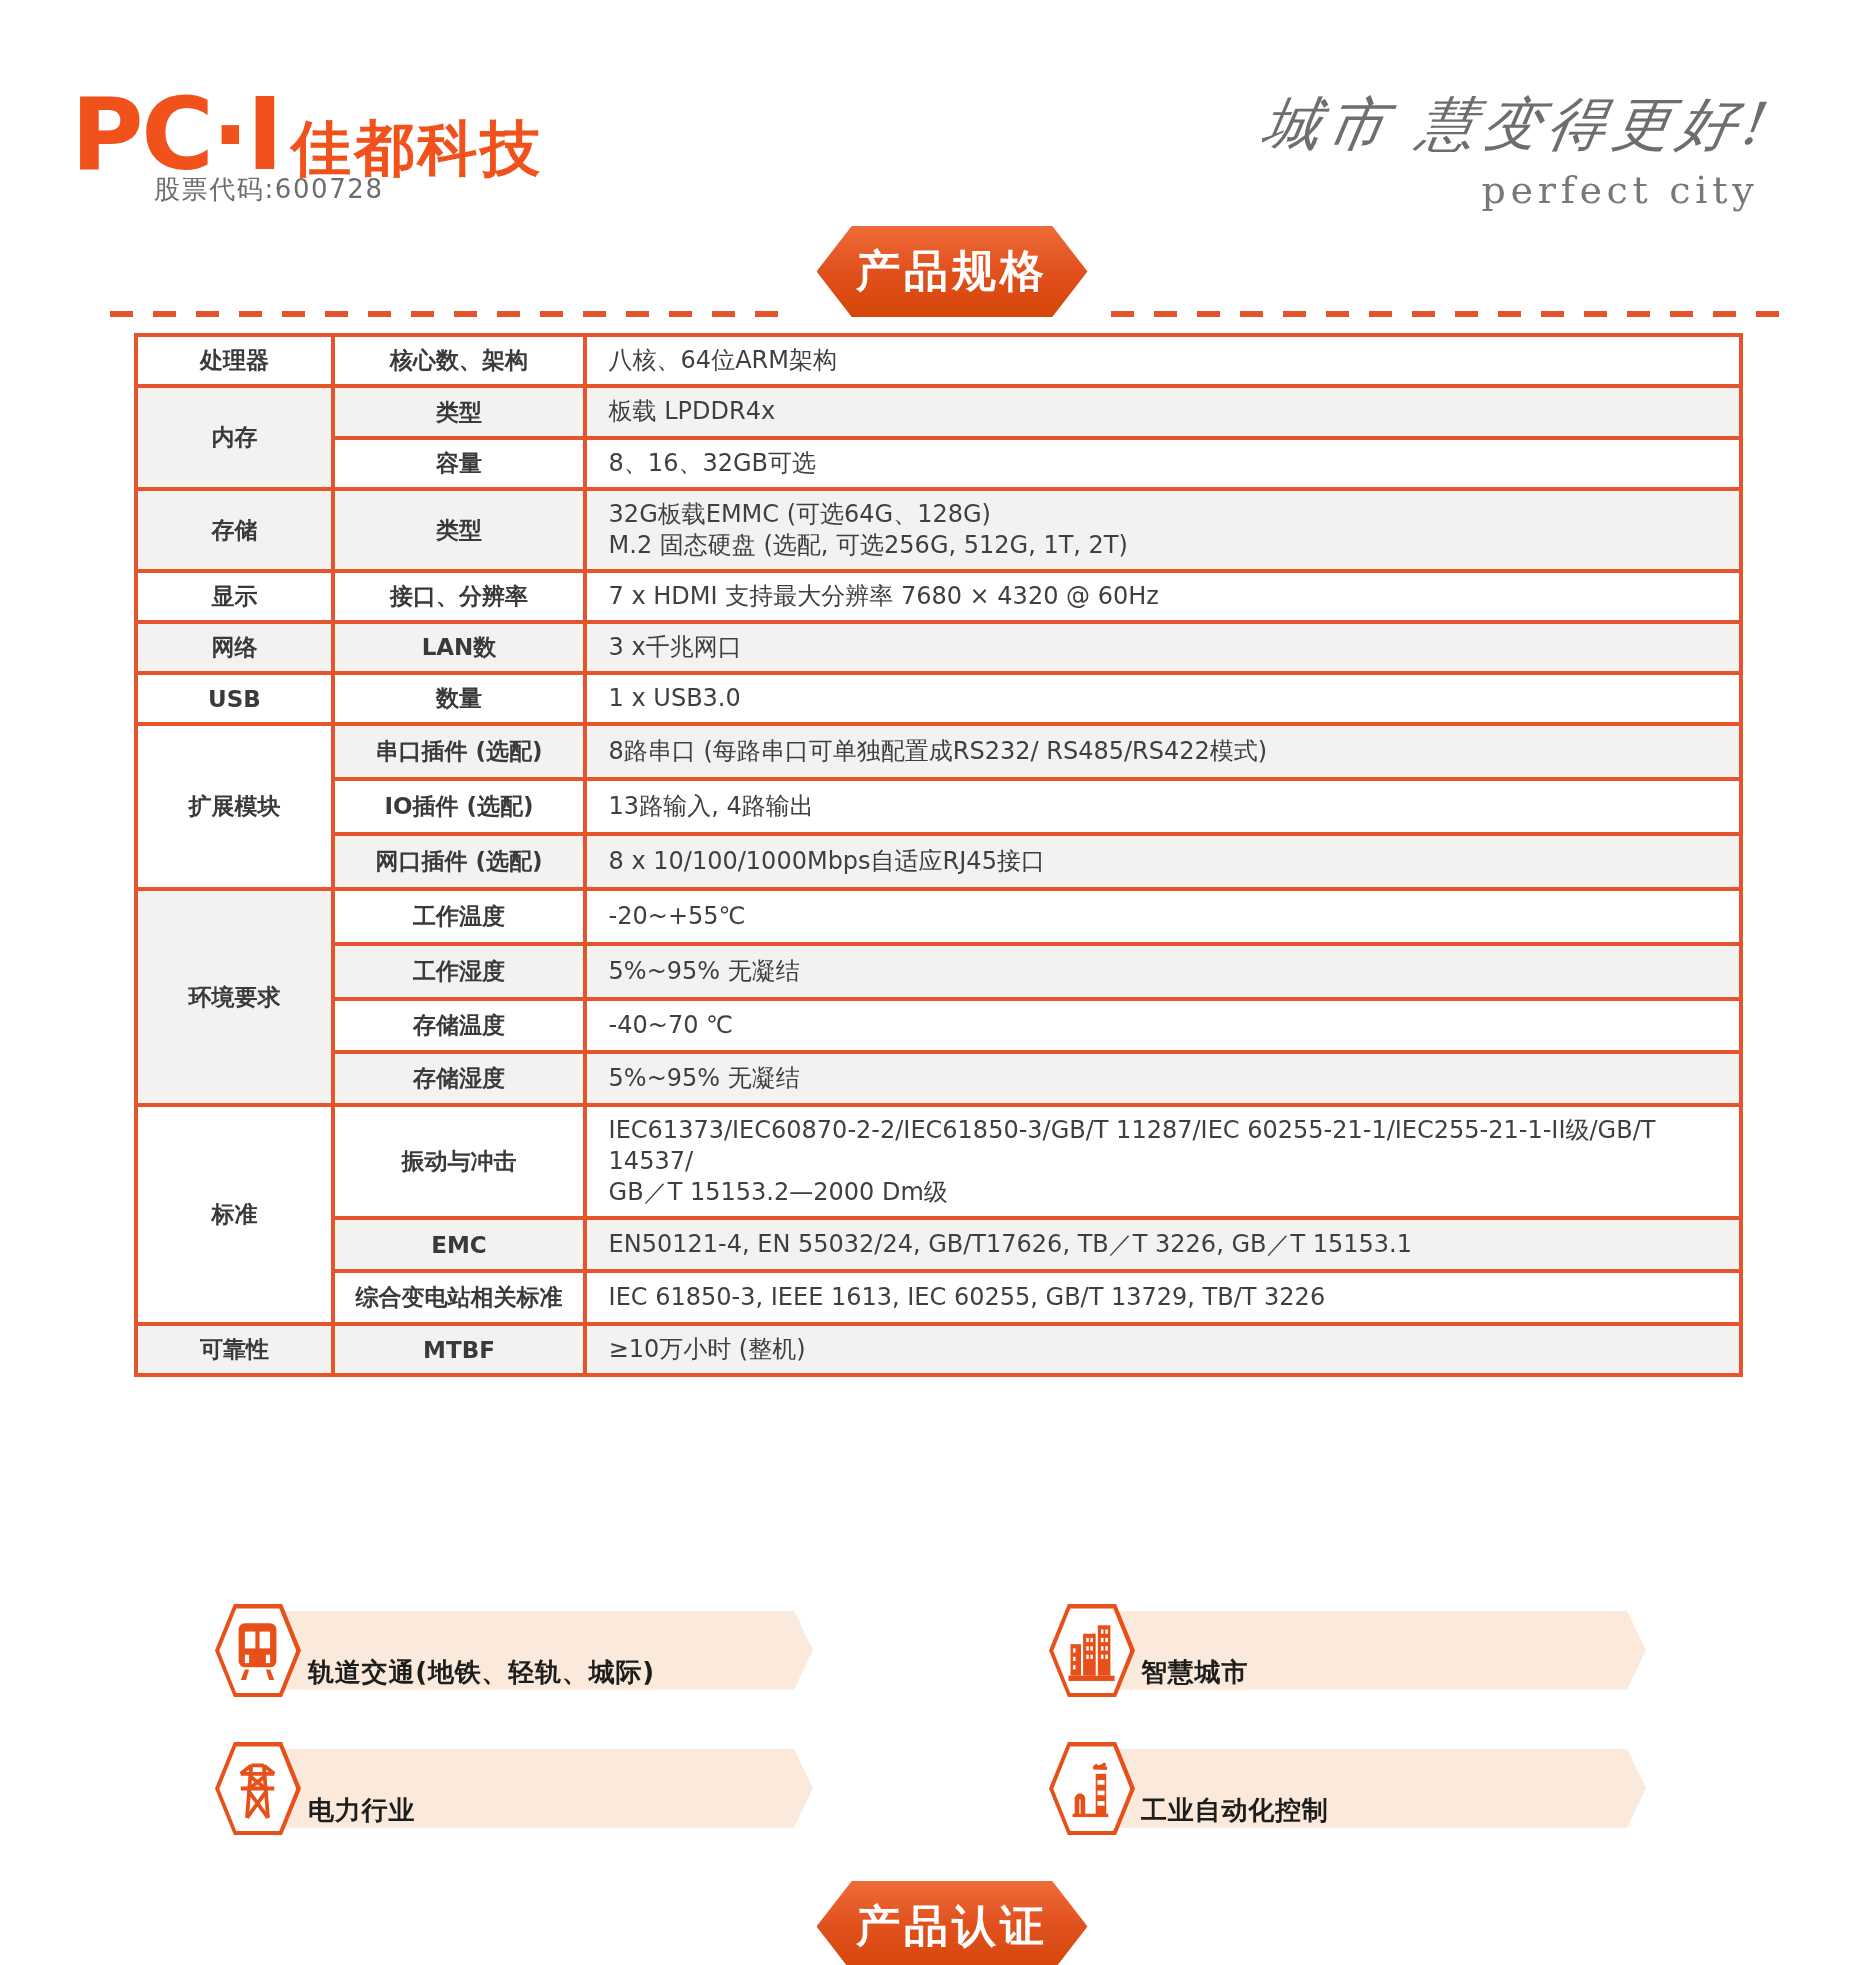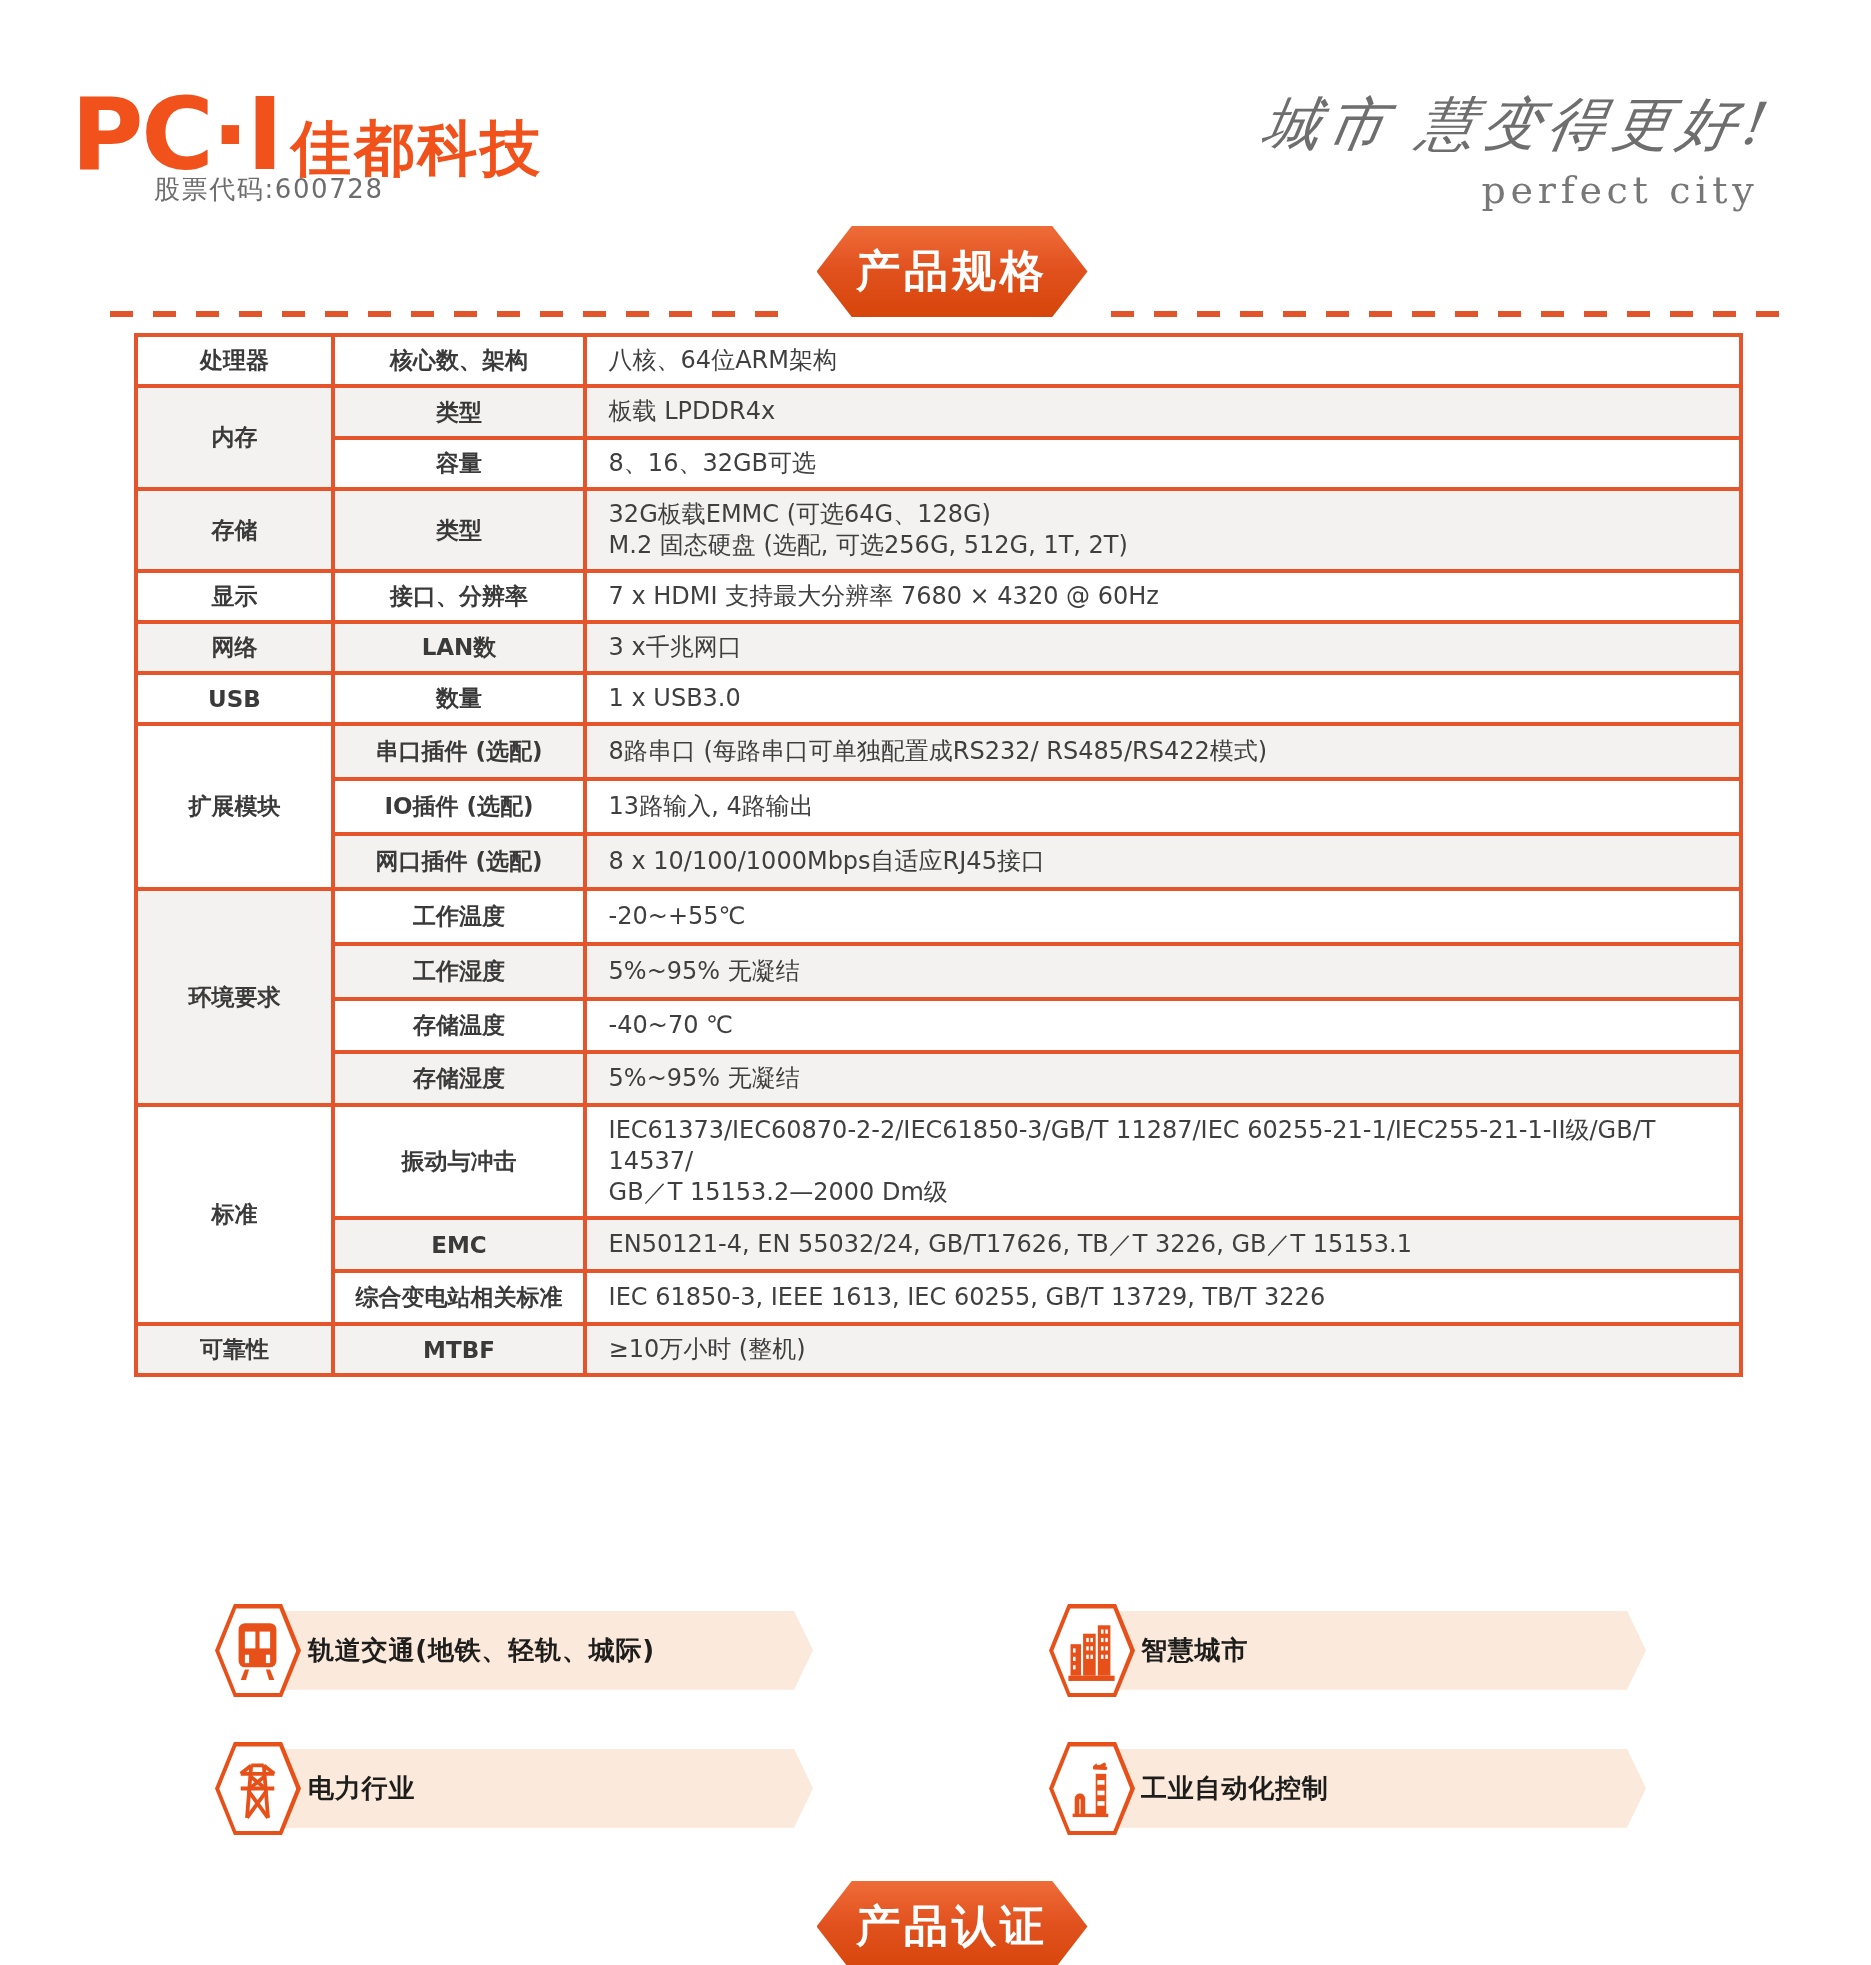--- a/index.html
+++ b/index.html
@@ -46,7 +46,7 @@
               display:flex;align-items:center;justify-content:center;}
   .app-banner{position:absolute;top:9.8px;height:79px;background:#FBE9DC;
               clip-path:polygon(0 0,calc(100% - 19px) 0,100% 50%,calc(100% - 19px) 100%,0 100%);
-              display:flex;align-items:center;padding-left:33px;box-sizing:border-box;}
+              display:flex;align-items:flex-end;padding-left:33px;box-sizing:border-box;}
   .app-banner span{font-size:26px;font-weight:900;color:#1d1d1b;letter-spacing:0.8px;}
 
   svg.appicon{width:51px;height:63px;}

